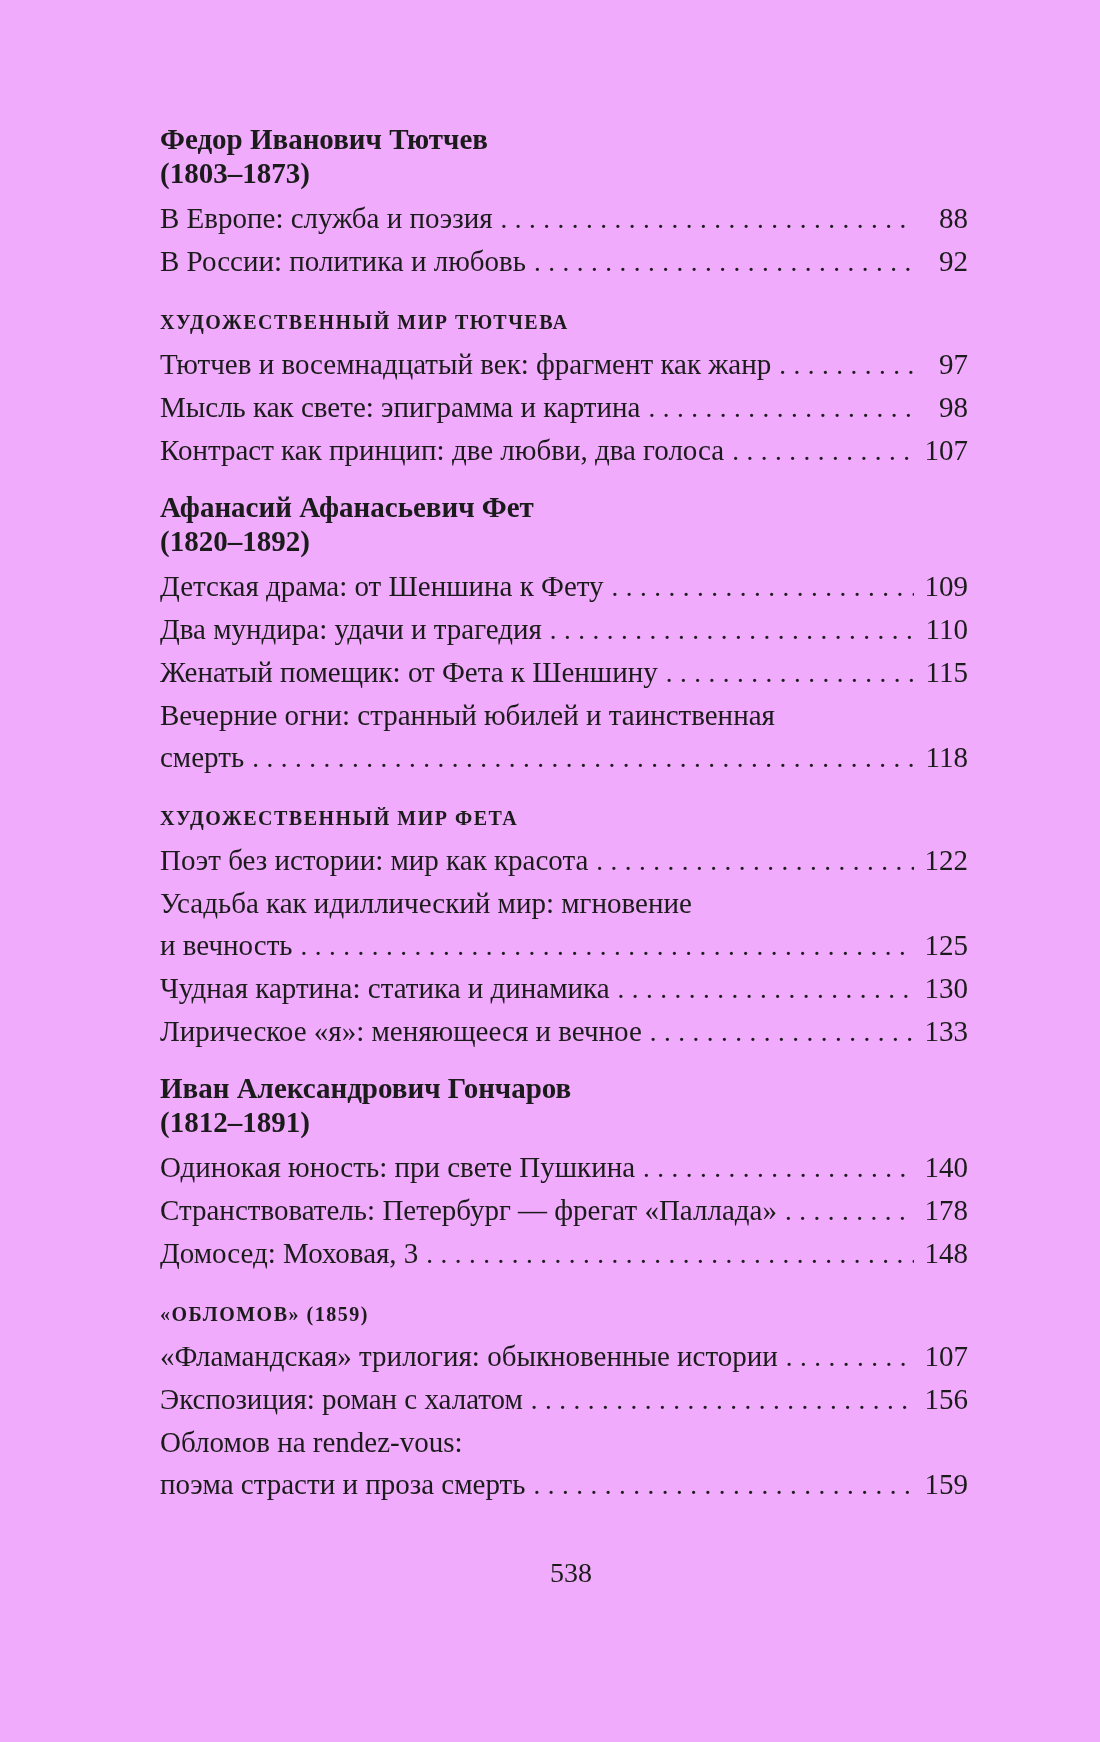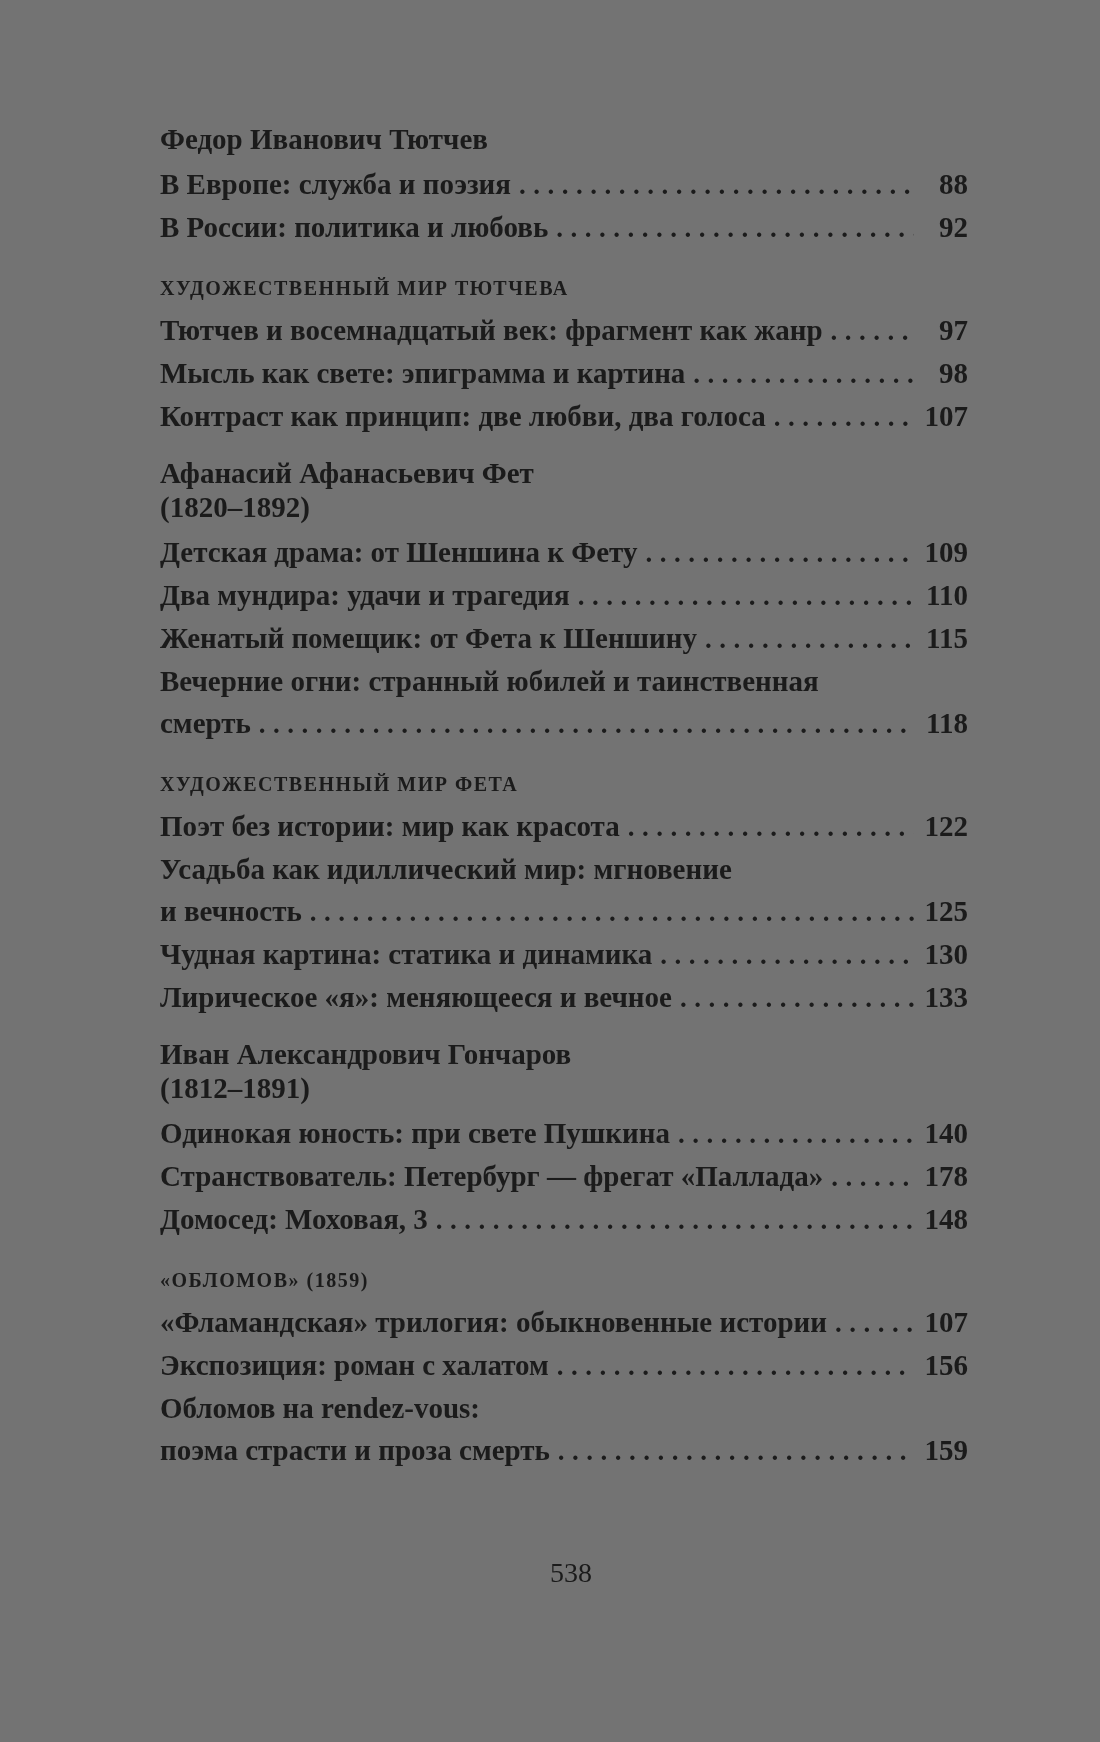--- a/index.html
+++ b/index.html
@@ -12,7 +12,7 @@
     position: relative;
     width: 1100px;
     height: 1742px;
-    background: #737373;
+    background: #f0abfc;
     color: #1b1b1b;
     font-family: "Liberation Serif", "DejaVu Serif", serif;
     overflow: hidden;

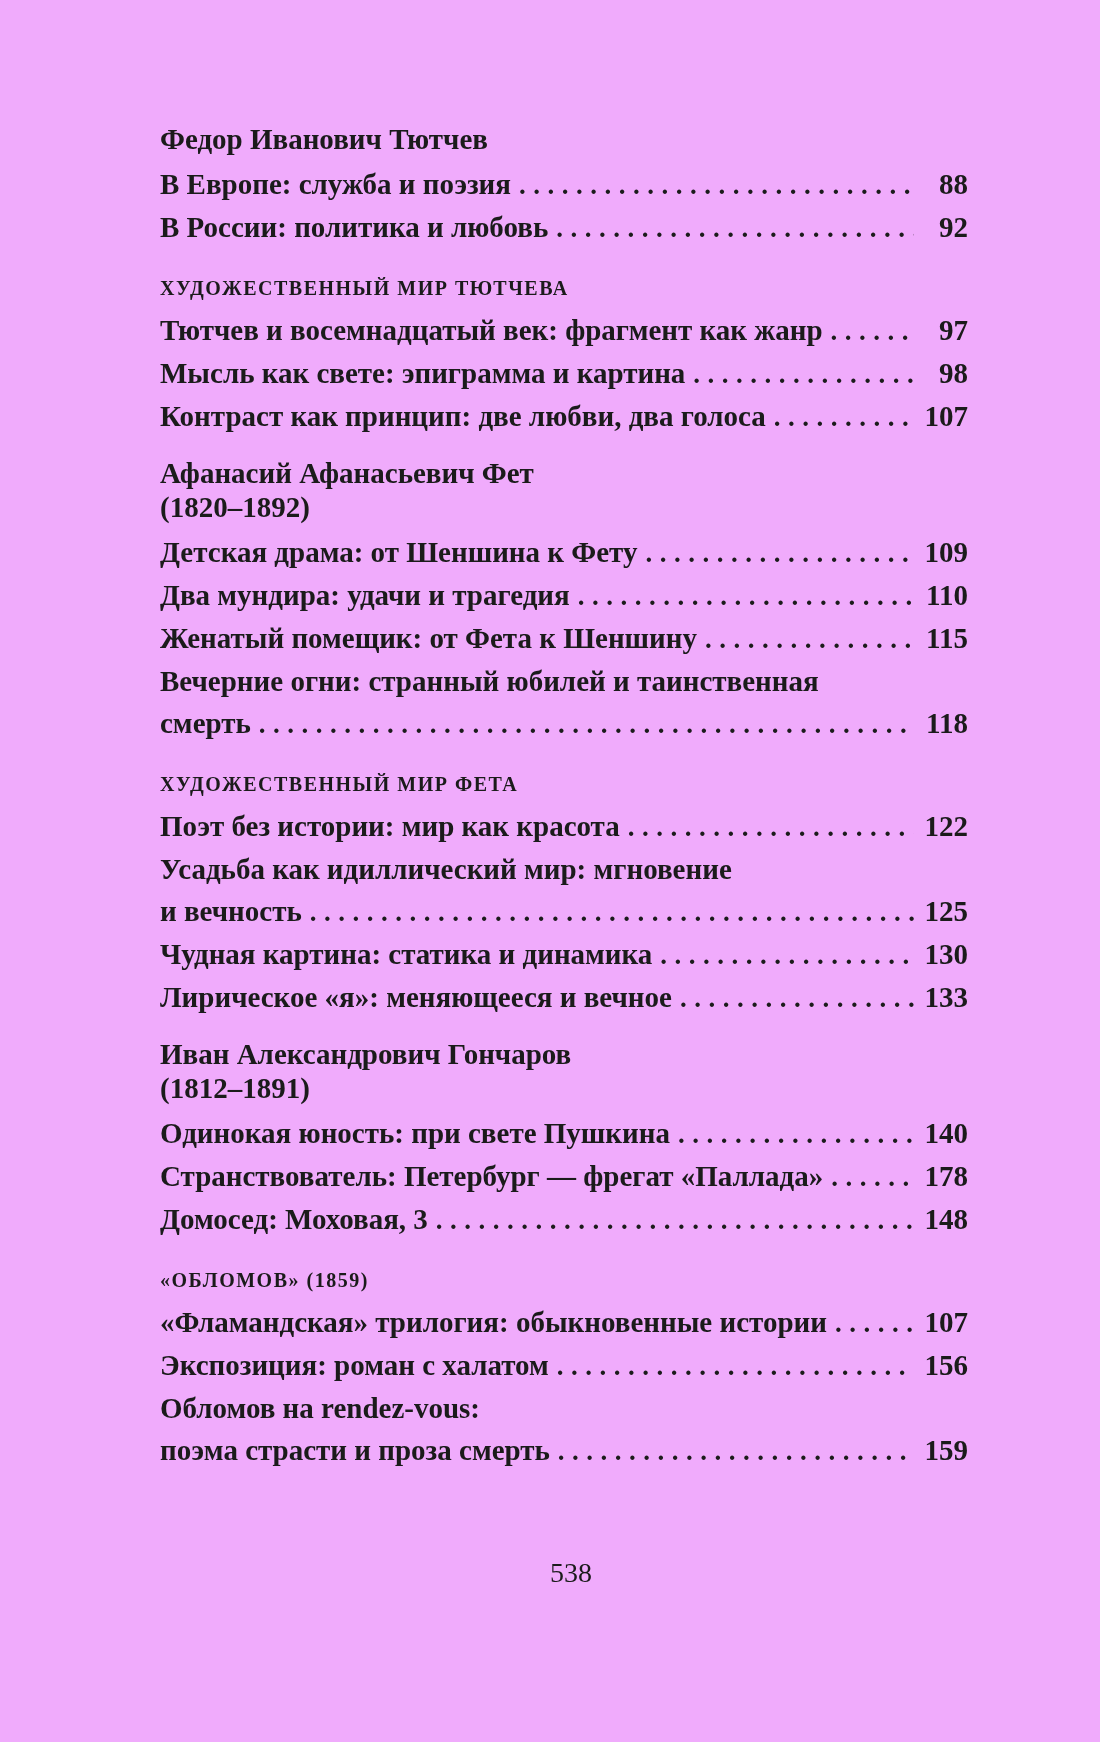--- a/index.html
+++ b/index.html
@@ -86,6 +86,7 @@
       <div class="section author">
         <div class="heading author">
           <div class="heading-line">Федор Иванович Тютчев</div>
+          <div class="heading-line">(1803–1873)</div>
         </div>
         <div class="entry">
           <div class="entry-line">

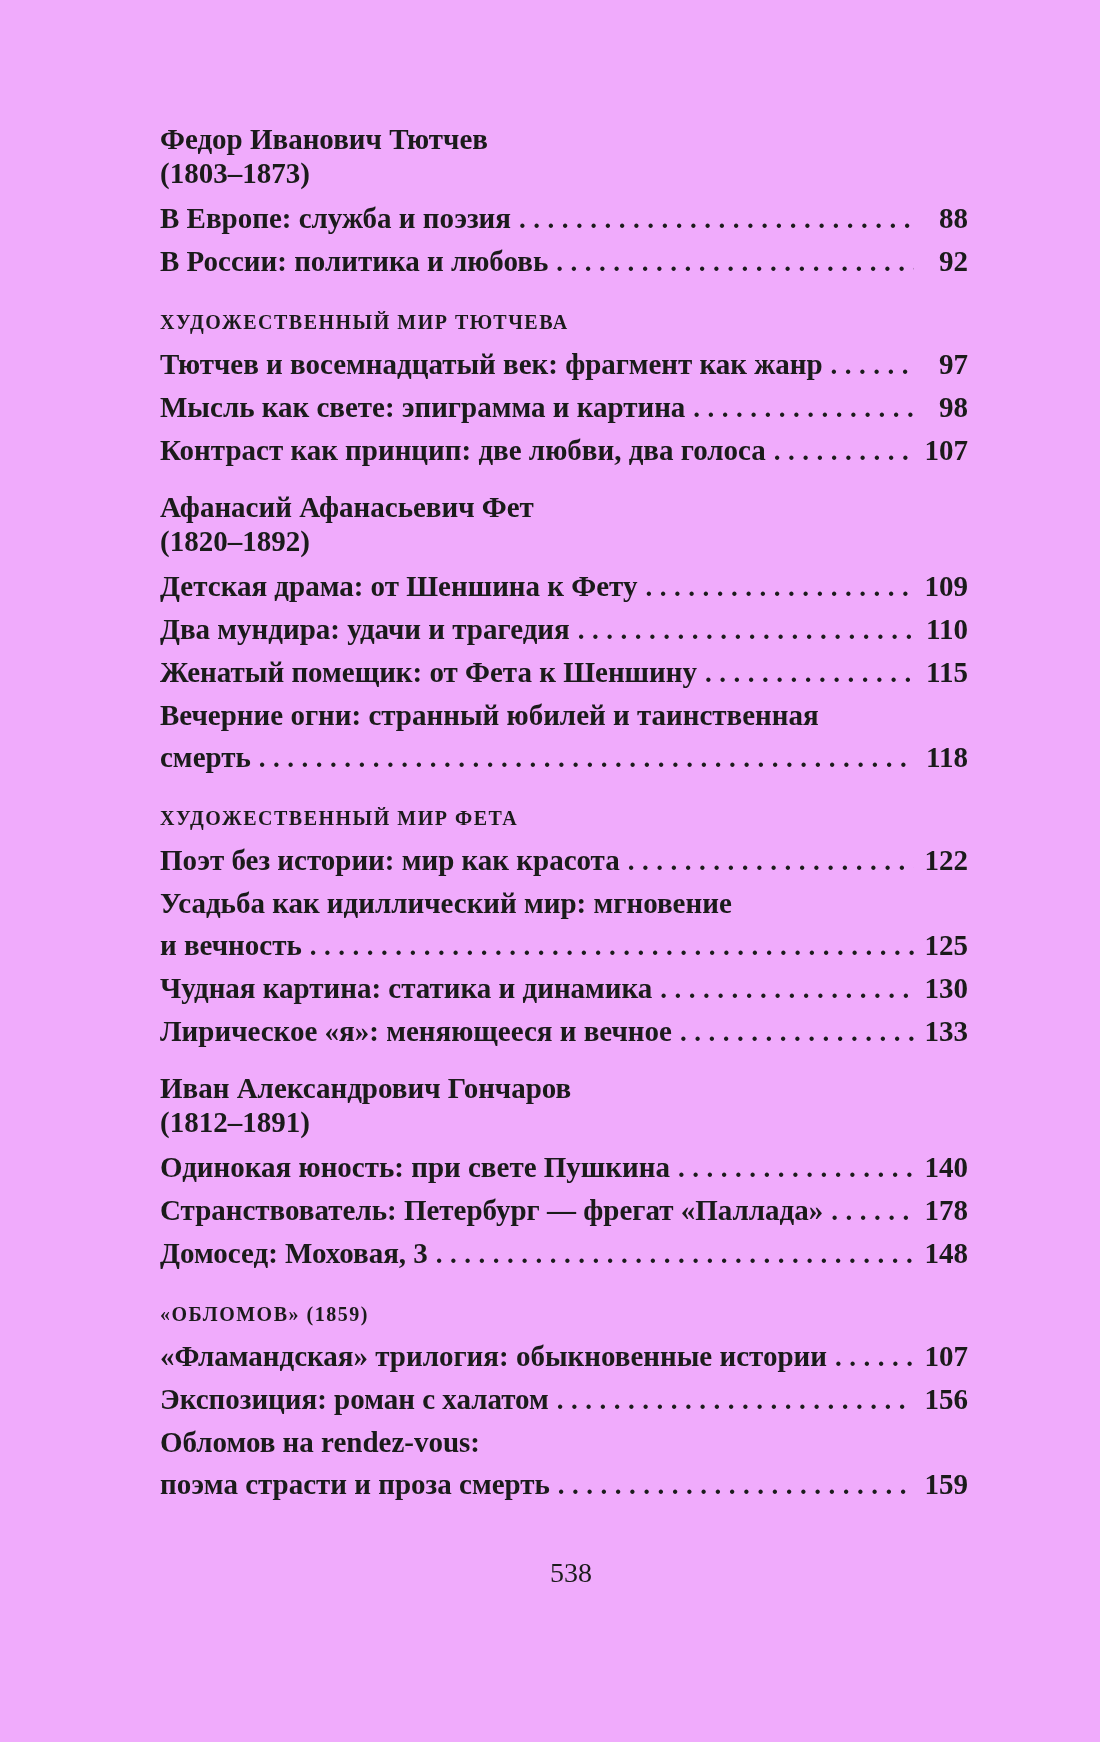--- a/index.html
+++ b/index.html
@@ -40,7 +40,7 @@
     margin-top: 18px;
   }
   .section:first-child .heading { margin-top: 0; }
-  .entry { margin: 0; font-weight: bold; }
+  .entry { margin: 0; }
   .entry-line {
     display: flex;
     align-items: baseline;

